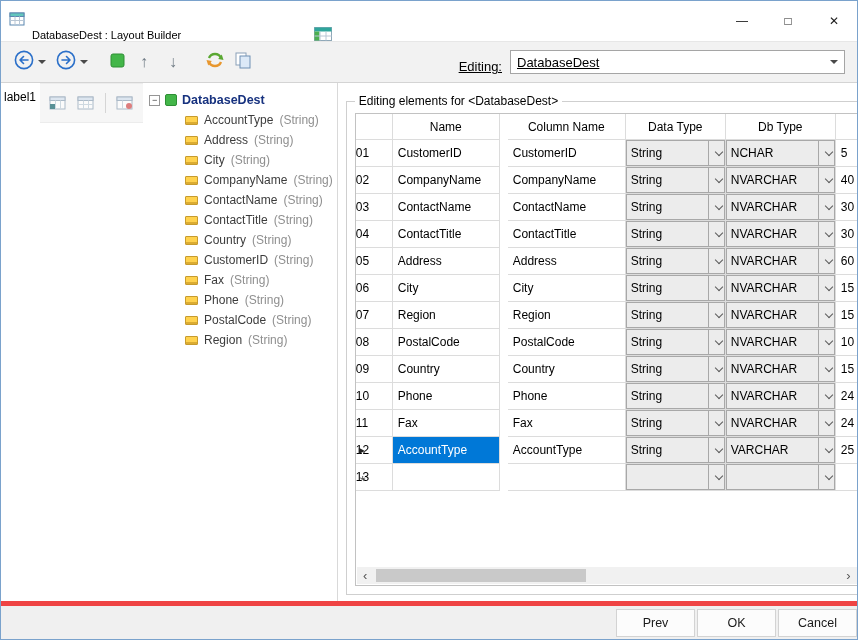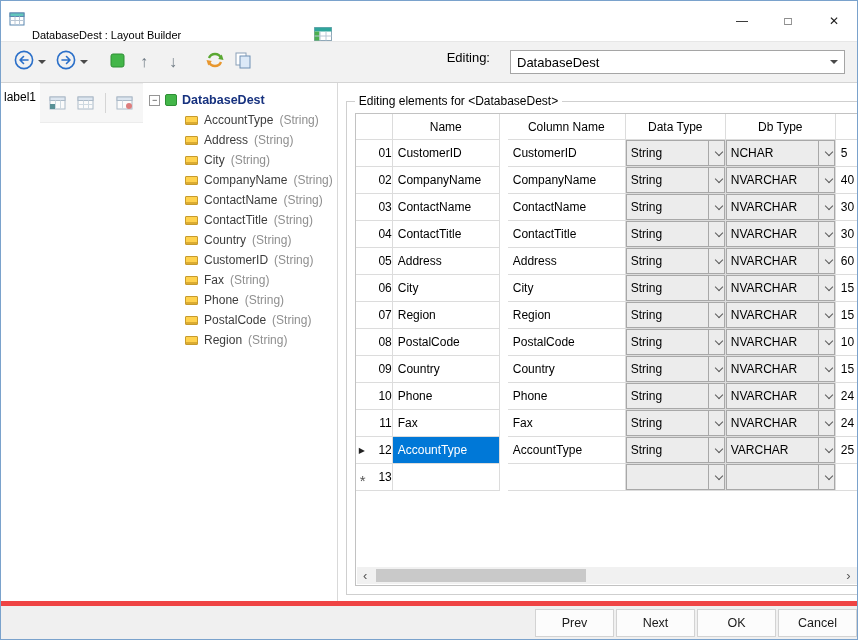--- a/index.html
+++ b/index.html
@@ -24,7 +24,7 @@
            border-top:4px solid #4a4a4a; margin-left:3px; }
   .arrow-glyph { font-size:16px; color:#6f7b85; width:20px; text-align:center; }
   .tb-gap { width:8px; }
-  .editing { margin-left:auto; display:flex; align-items:flex-start; gap:20px; font-size:13px; padding-right:2px; }
+  .editing { margin-left:auto; display:flex; align-items:flex-end; gap:8px; font-size:13px; padding-right:2px;text-decoration:underline; }
   .editing-combo { width:335px; height:24px; background:#fff; border:1px solid #a5a5a5;
                    display:flex; align-items:center; padding-left:6px; font-size:13px; }
   .editing-combo .caret { margin-left:auto; margin-right:6px; }

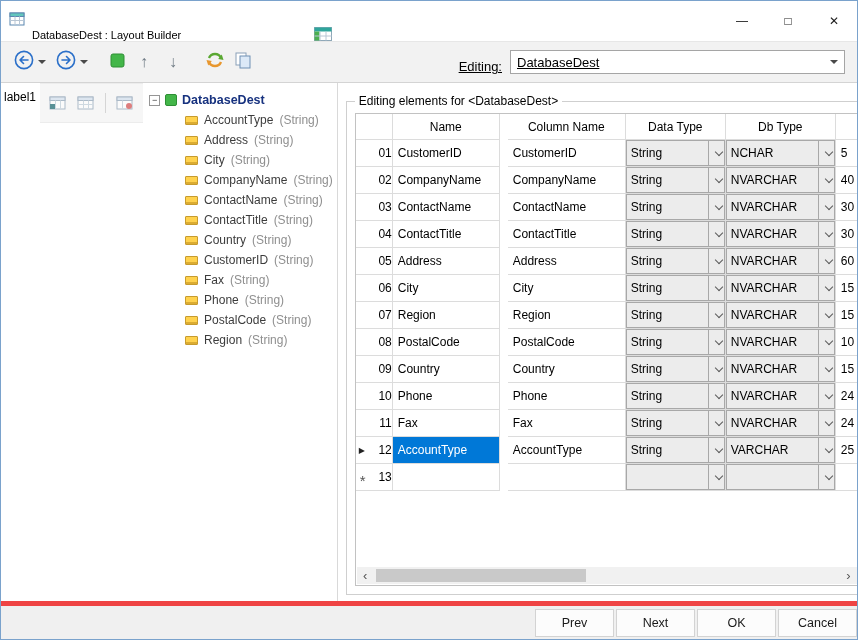--- a/index.html
+++ b/index.html
@@ -74,7 +74,7 @@
   .col-dbtype  { width:110px; }
   .col-length  { width:80px; }
   .col-scale   { width:70px; }
-  .rowhdr { justify-content:flex-end; position:relative; }
+  .rowhdr { justify-content:flex-start; position:relative; }
   .rowhdr > span { padding-left:0; }
   .marker { position:absolute; left:3px; top:50%; transform:translateY(-50%); font-size:8px; color:#222; }
   .marker.new { font-size:15px; color:#555; top:60%; left:4px; }

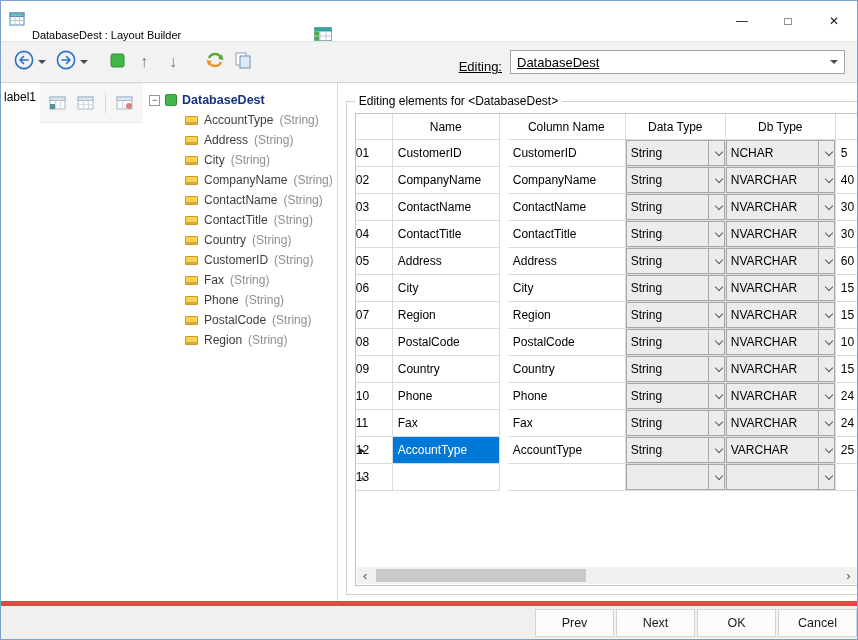--- a/index.html
+++ b/index.html
@@ -711,7 +711,6 @@
   <div class="footer">
     <span style="display:flex;gap:2px;">
         <button class="footer-btn">Prev</button>
-        <button class="footer-btn">Next</button>
         <button class="footer-btn">OK</button>
         <button class="footer-btn">Cancel</button>
       </span>

